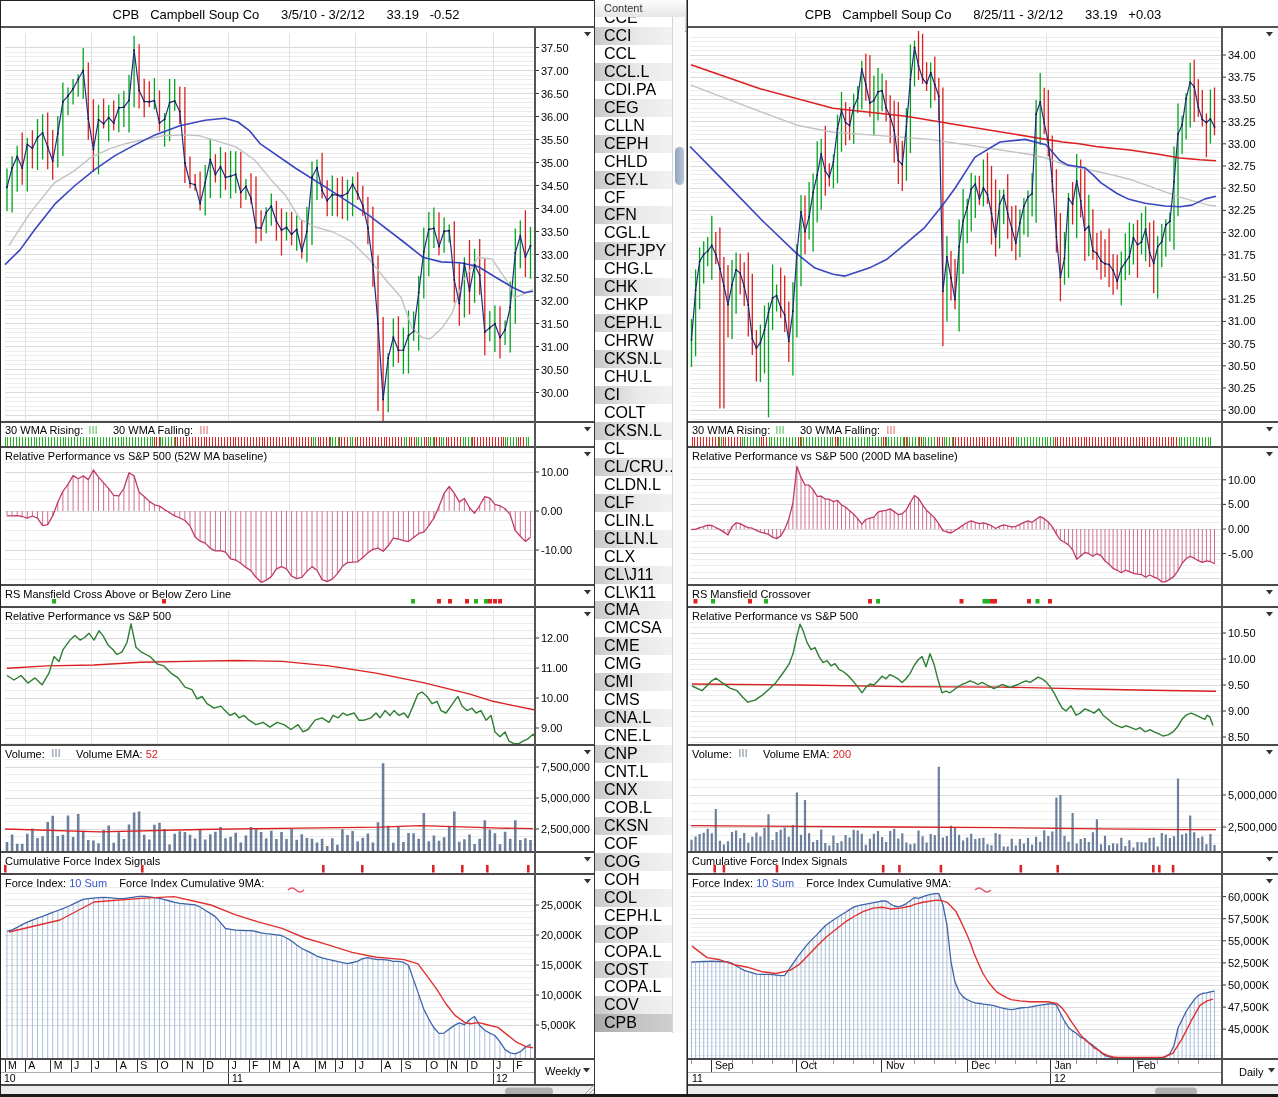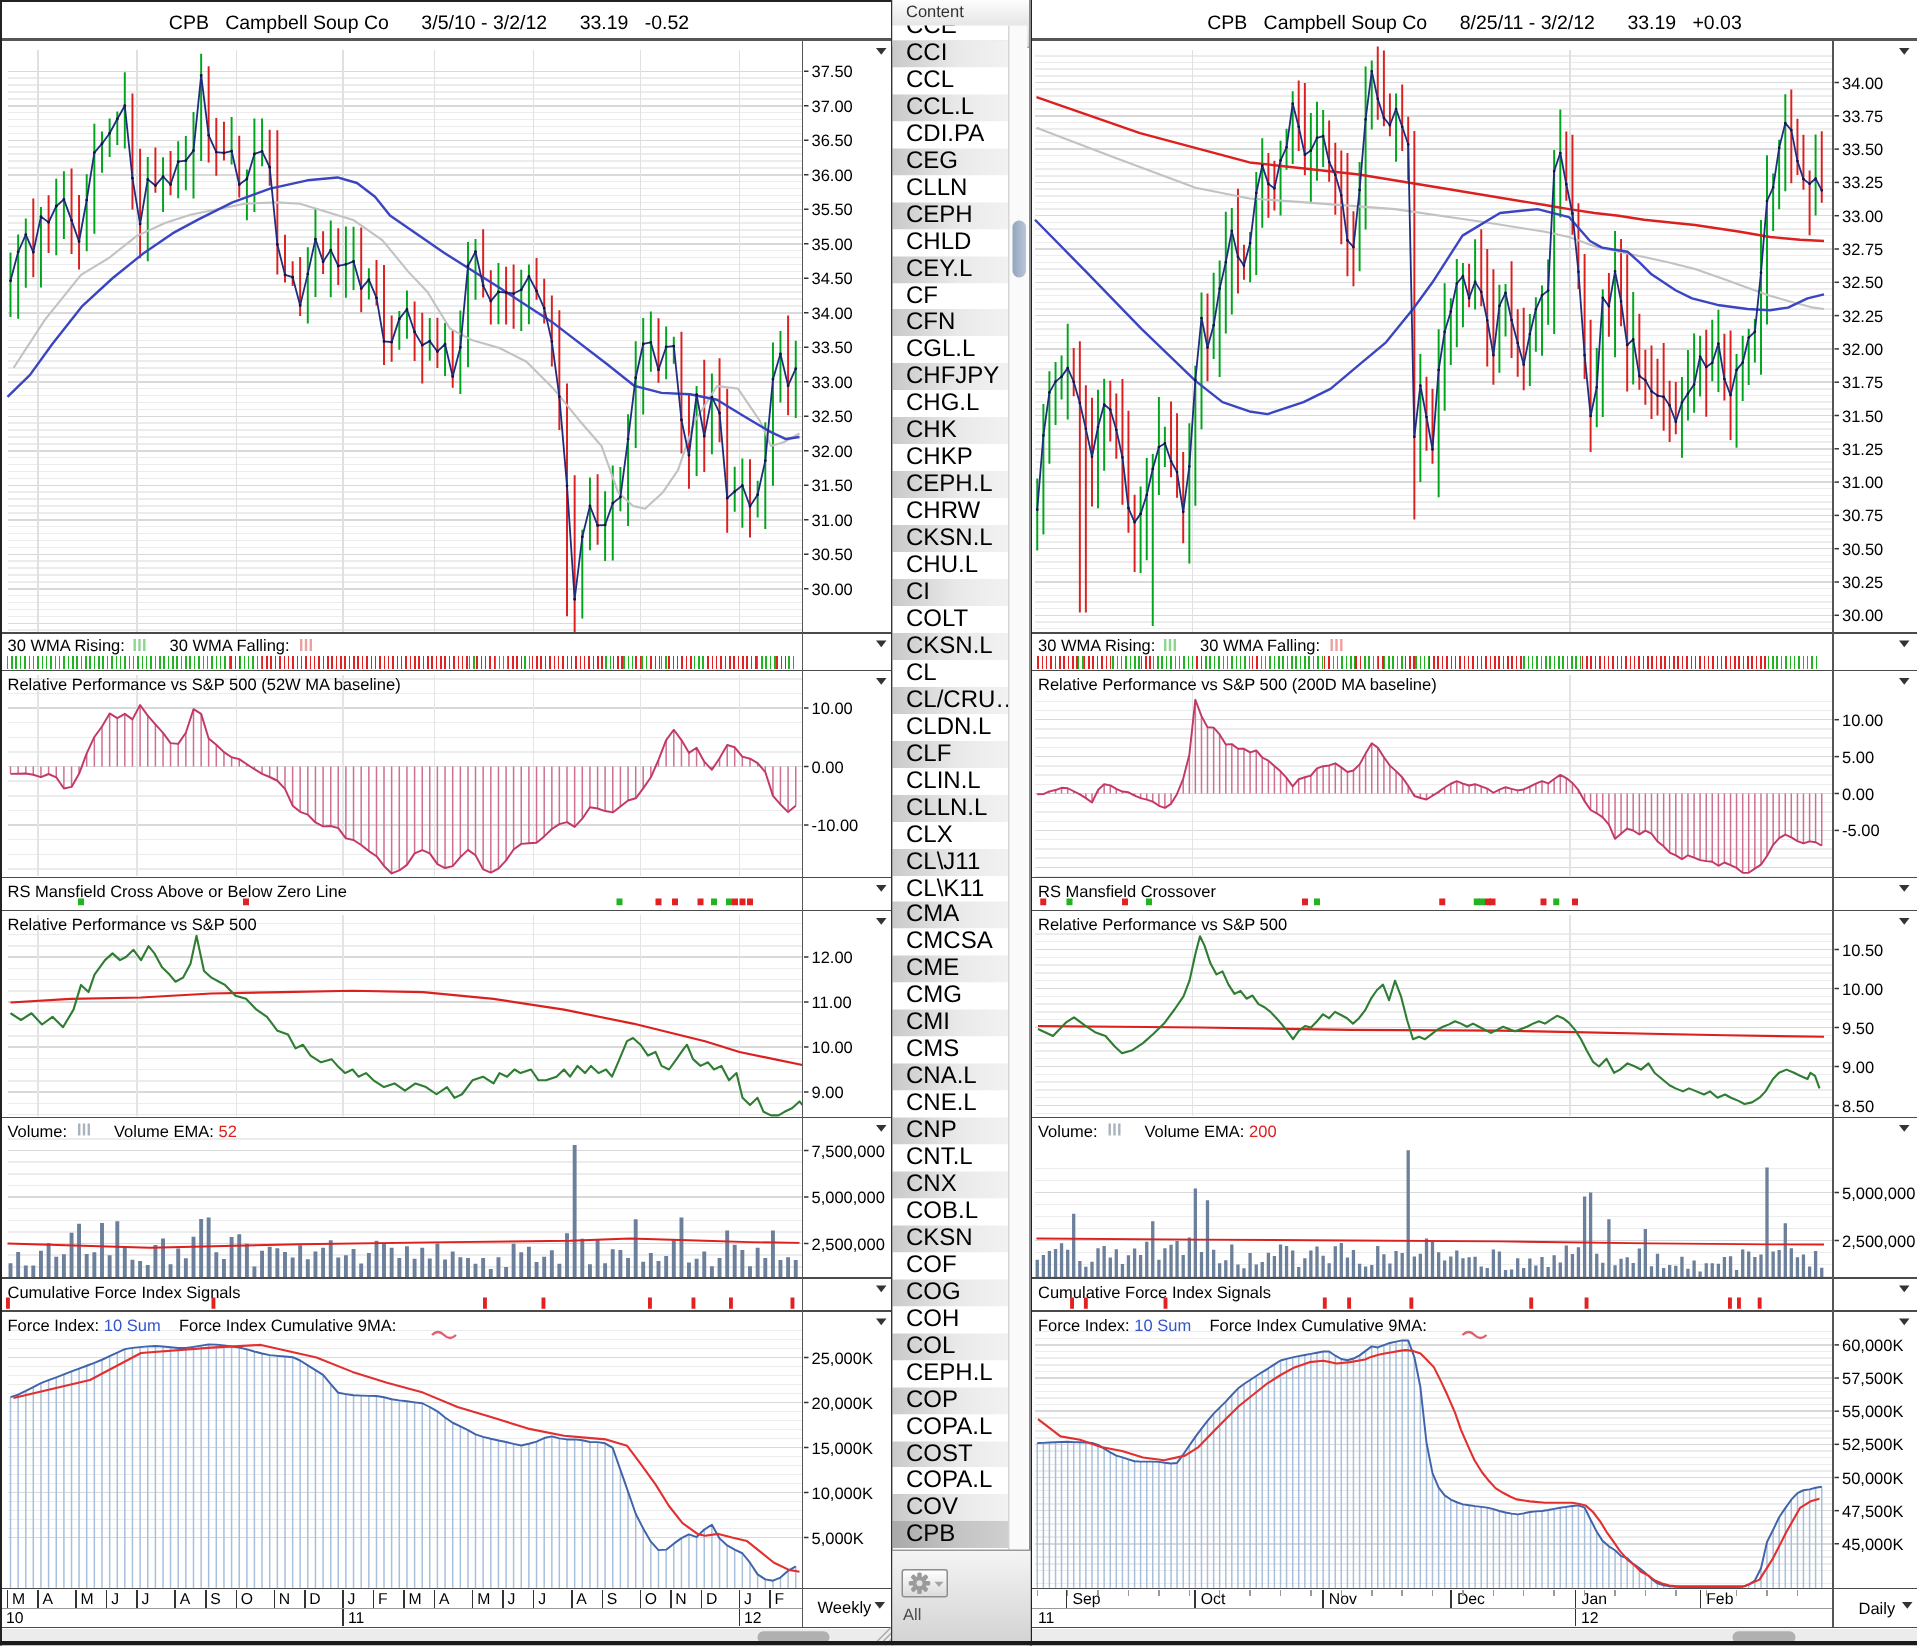--- a/index.html
+++ b/index.html
@@ -460,24 +460,6 @@
 <div id="palscroll">
         <div id="palthumb"></div>
       </div>
-<div id="palfoot">
-  <div id="gearbtn">
-          <svg width="28" height="17" viewBox="0 0 28 17">
-            <g transform="translate(11,8.5)">
-              <g fill="#9b9b9b">
-                <rect x="-1.5" y="-7.2" width="3" height="14.4" rx="1"></rect>
-                <rect x="-1.5" y="-7.2" width="3" height="14.4" rx="1" transform="rotate(45)"></rect>
-                <rect x="-1.5" y="-7.2" width="3" height="14.4" rx="1" transform="rotate(90)"></rect>
-                <rect x="-1.5" y="-7.2" width="3" height="14.4" rx="1" transform="rotate(135)"></rect>
-                <circle r="4.6"></circle>
-              </g>
-              <circle r="2" fill="#e2e2e2"></circle>
-            </g>
-            <path d="M21 7.5 l6 0 l-3 3.5 z" fill="#a5a5a5"></path>
-          </svg>
-        </div>
-  <div id="alllbl">All</div>
-</div>
 </div>
     <div id="botline"></div>
   </div>

